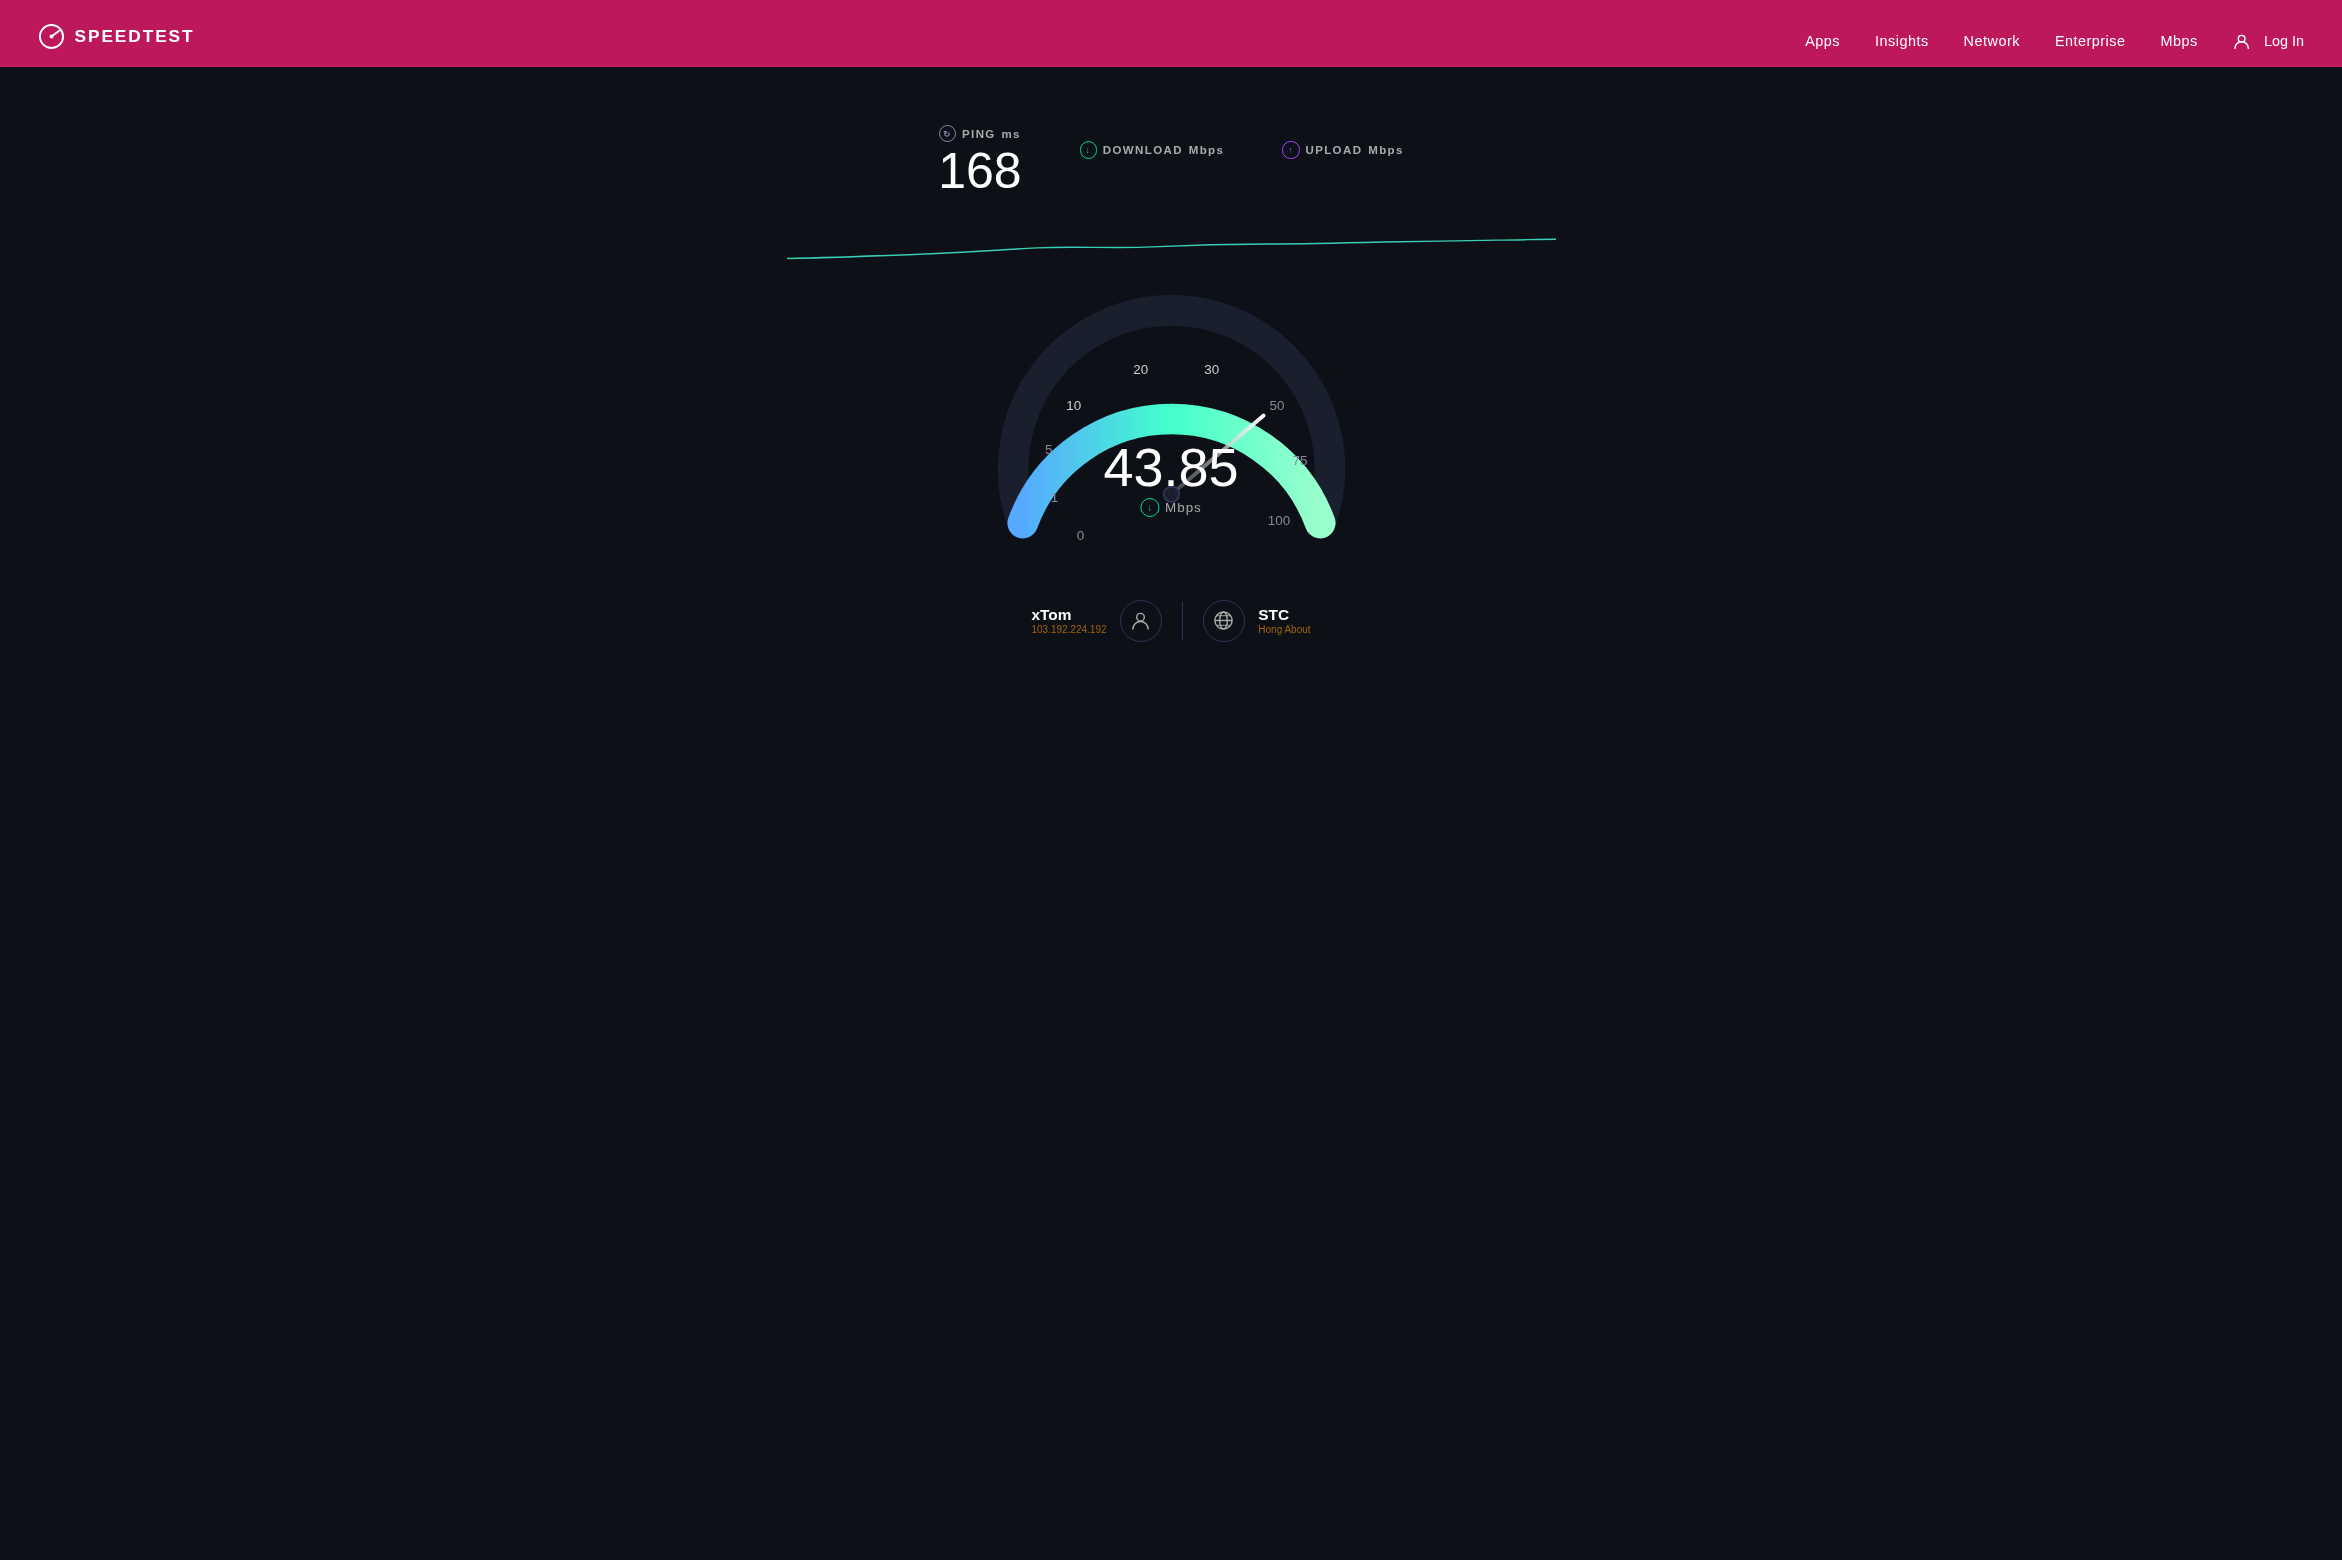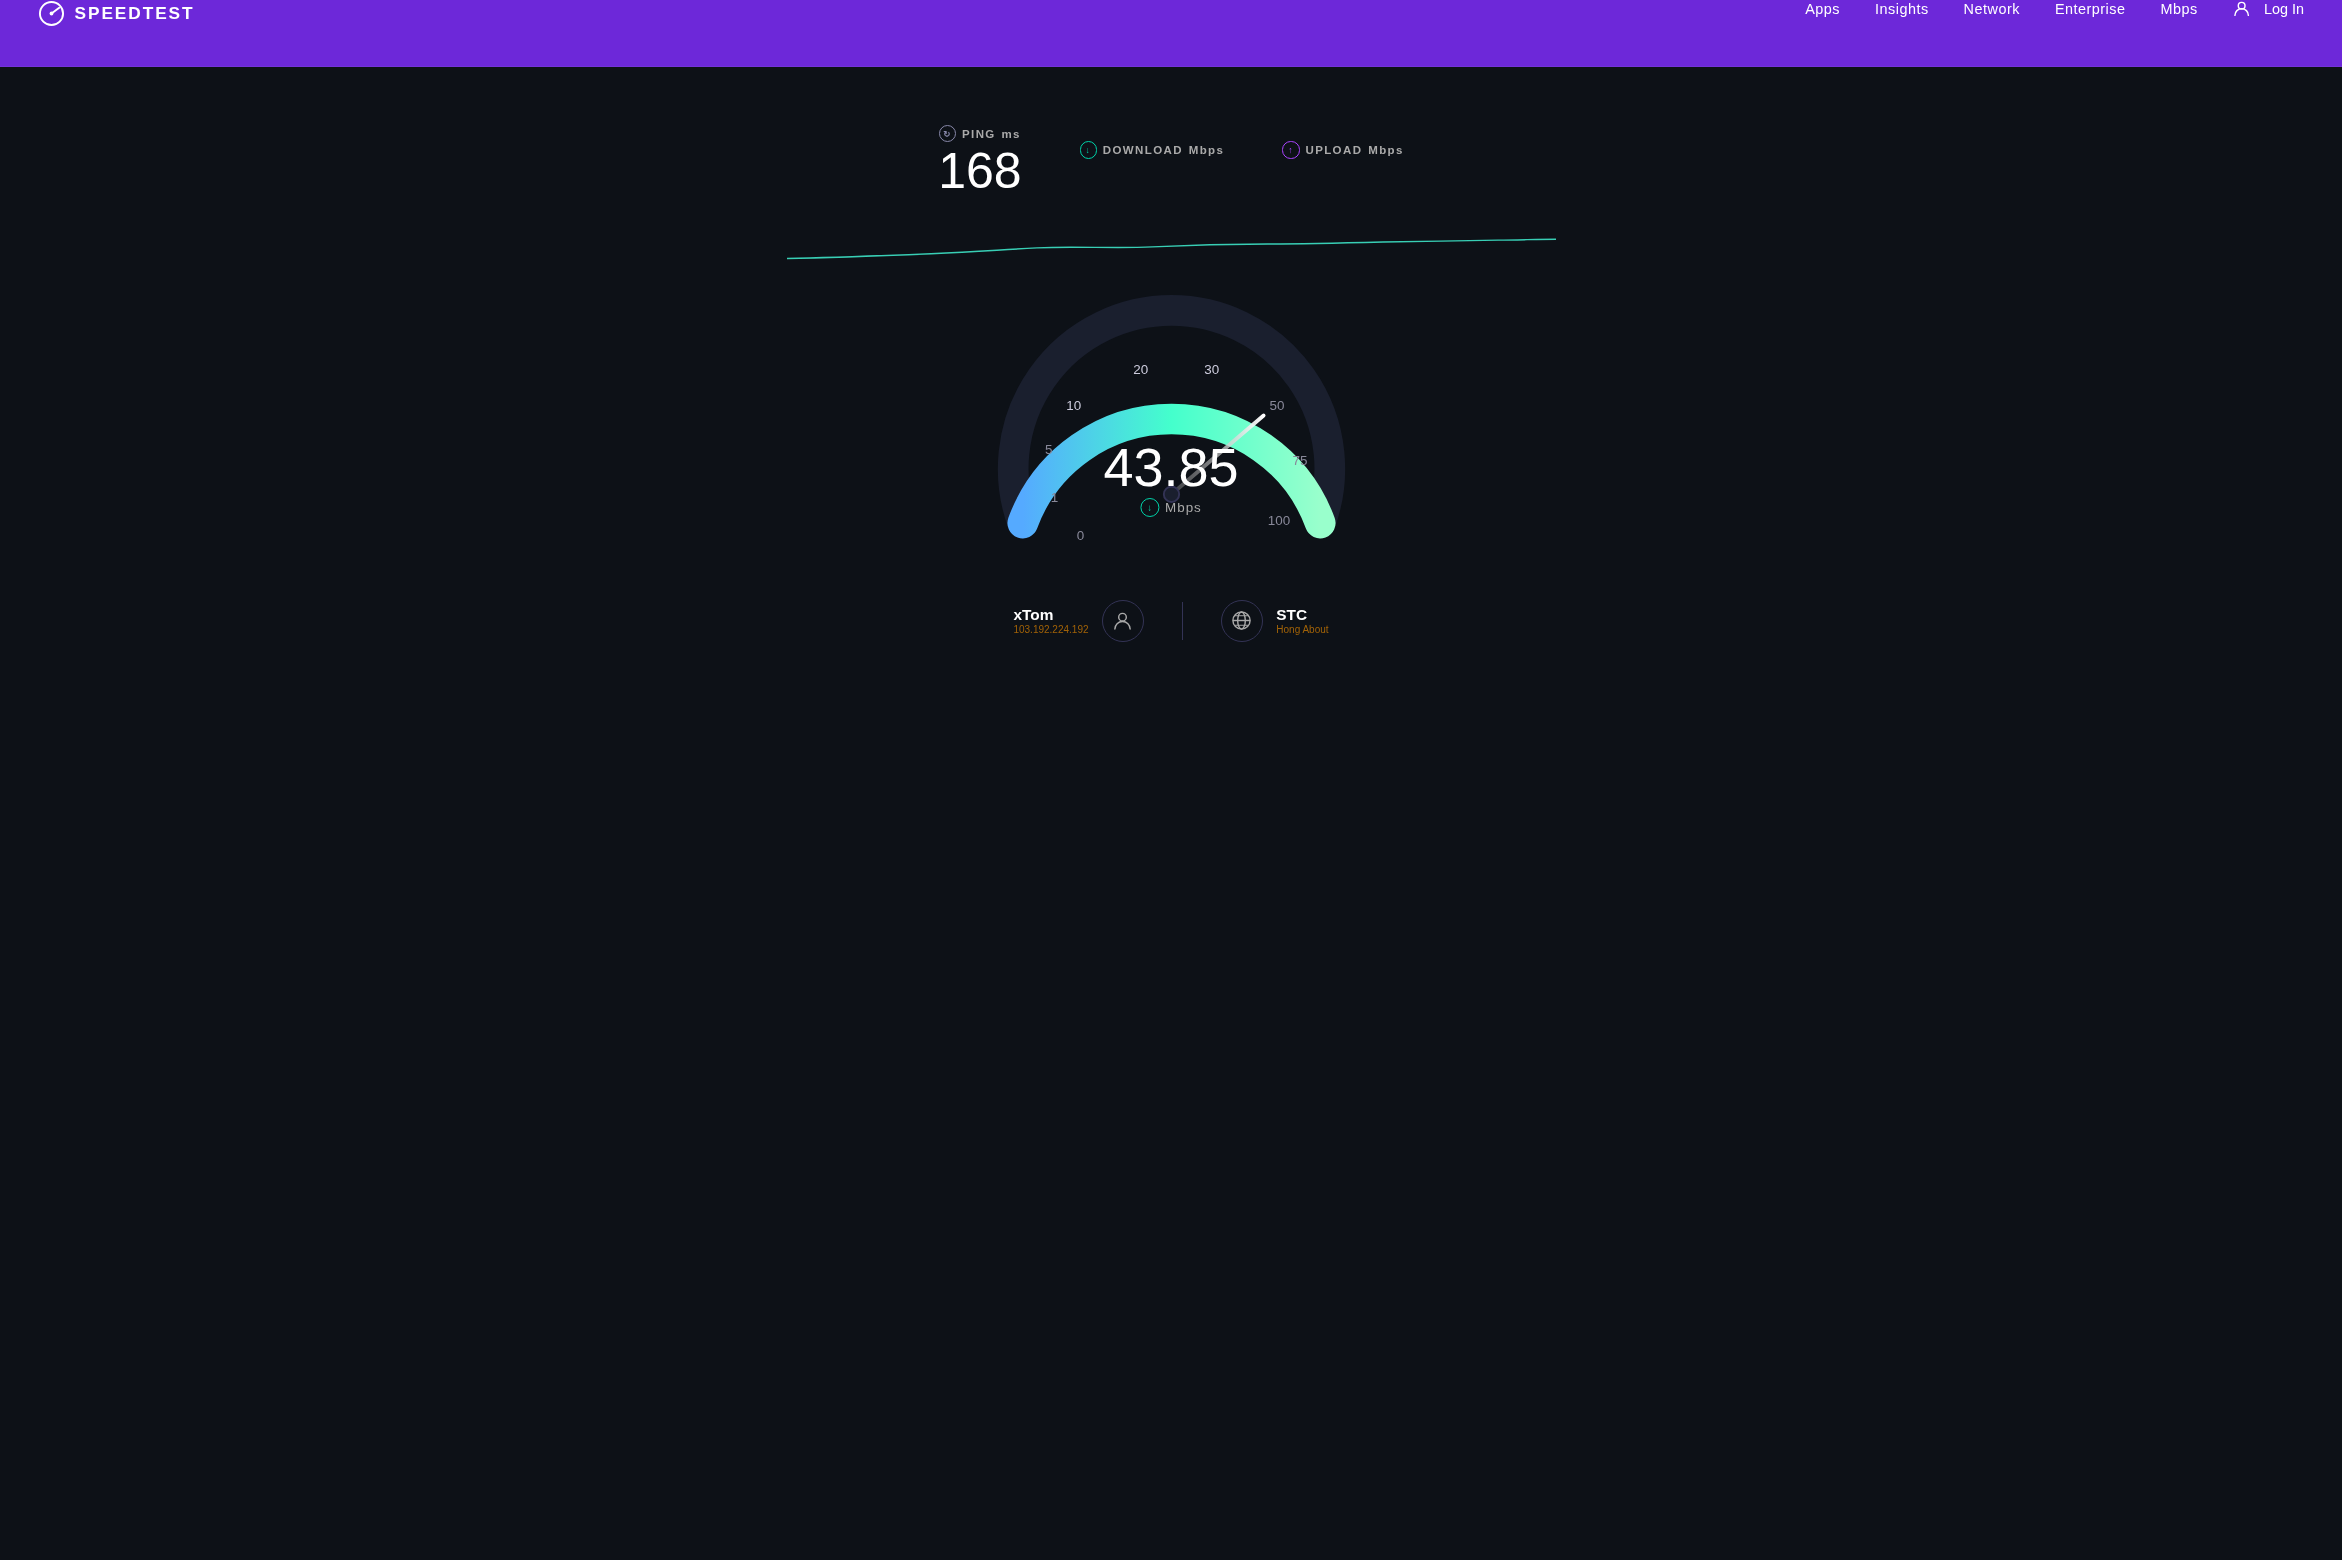--- a/index.html
+++ b/index.html
@@ -15,11 +15,11 @@
     
     nav {
       display: flex;
-      align-items: flex-start;
+      align-items: flex-end;
       justify-content: space-between;
-      padding: 0 38px;
+      padding: 16px 38px;
       height: 67px;
-      background-color: #6d28d9;
+      background-color: #be185d;
       border-bottom: 1px solid rgba(255,255,255,0.05);
     }
 

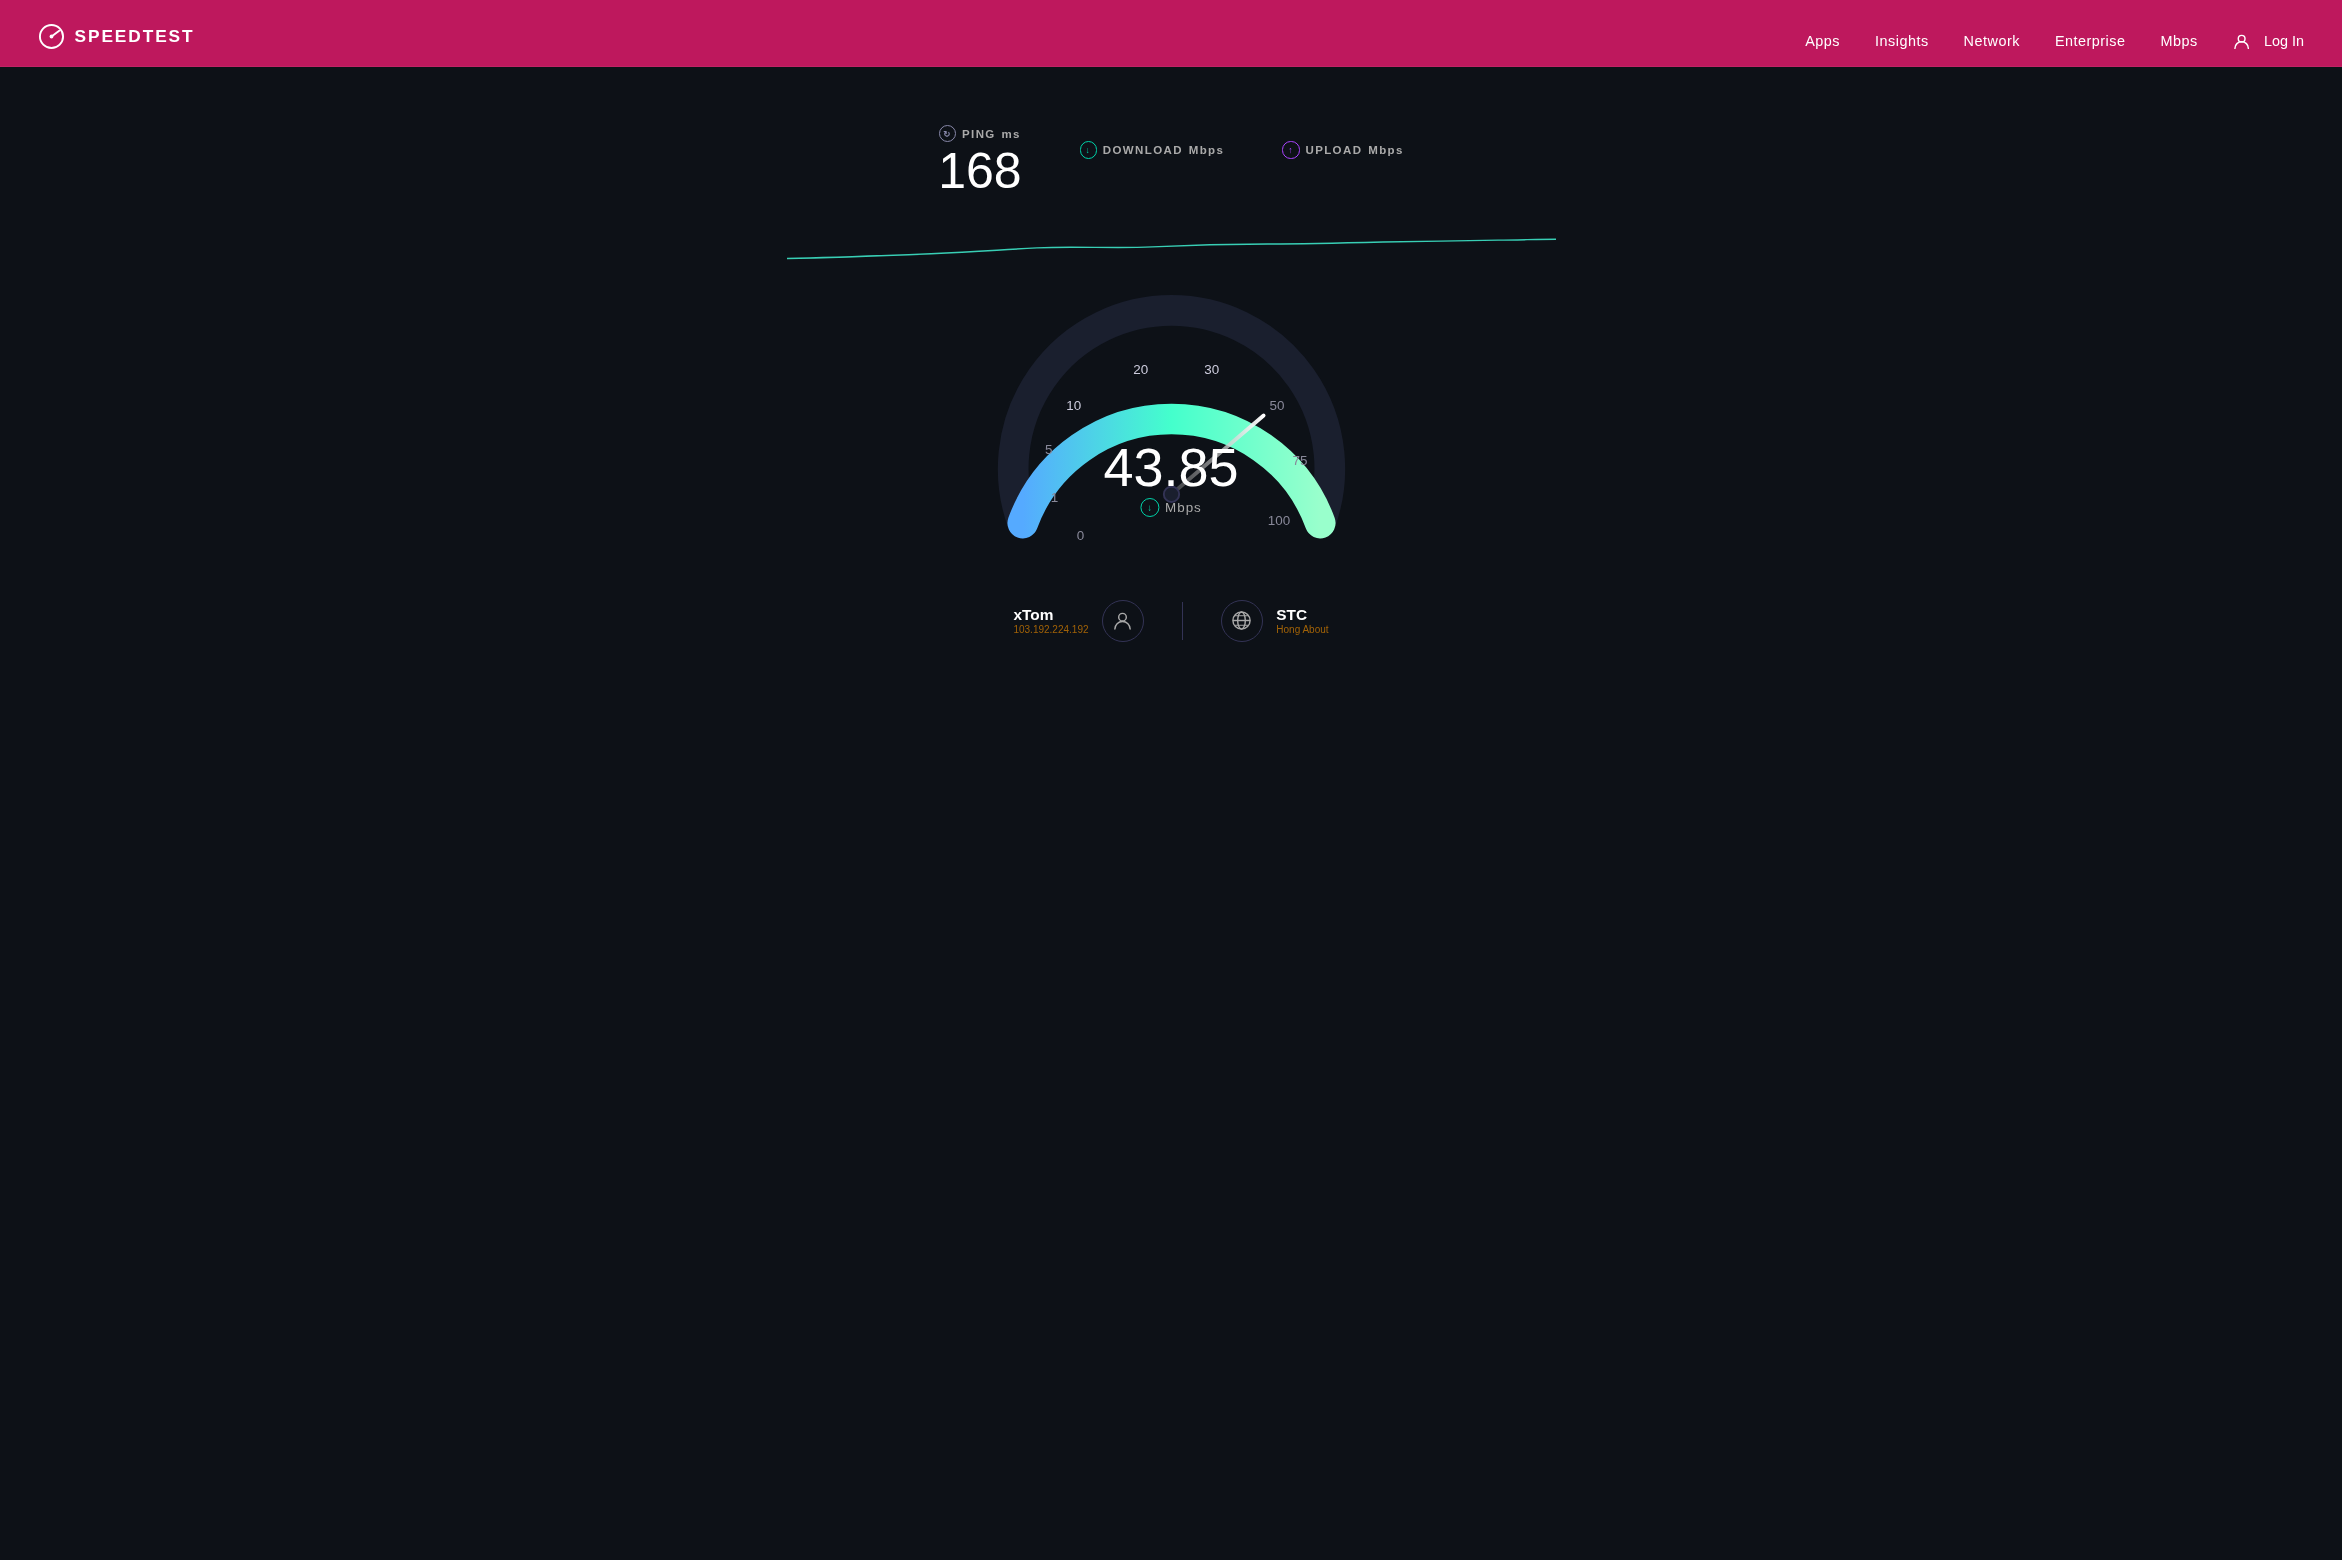--- a/index.html
+++ b/index.html
@@ -194,7 +194,7 @@
     .info-row {
       display: flex;
       align-items: center;
-      gap: 38px;
+      gap: 20px;
       margin-top: 29px;
     }
 

